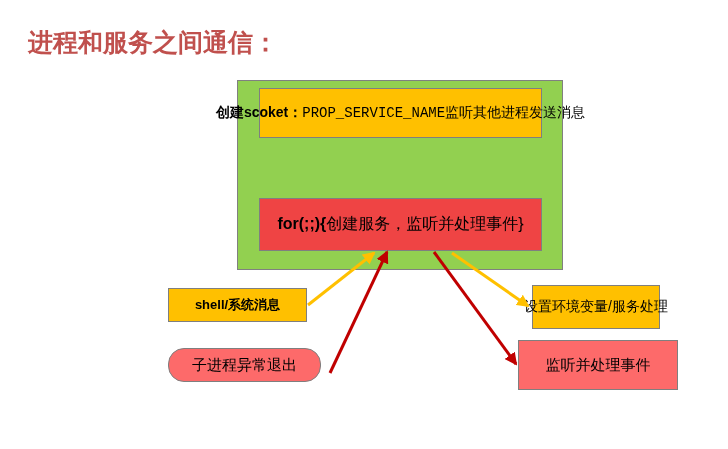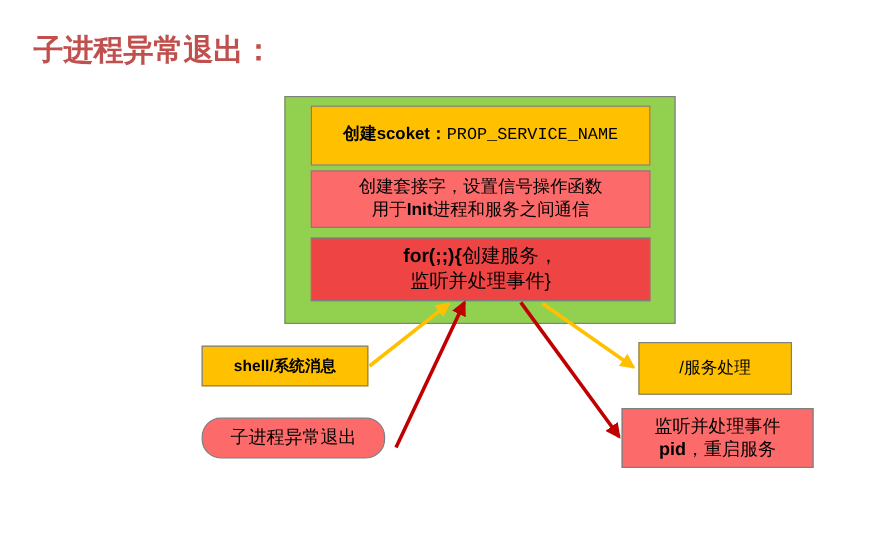--- a/index.html
+++ b/index.html
@@ -164,7 +164,7 @@
 
 <div id="slide">
 
-  <div id="slide-title">子进程异常退出：</div>
+  <div id="slide-title">进程和服务之间通信：</div>
 
   <div id="outer-container"></div>
 

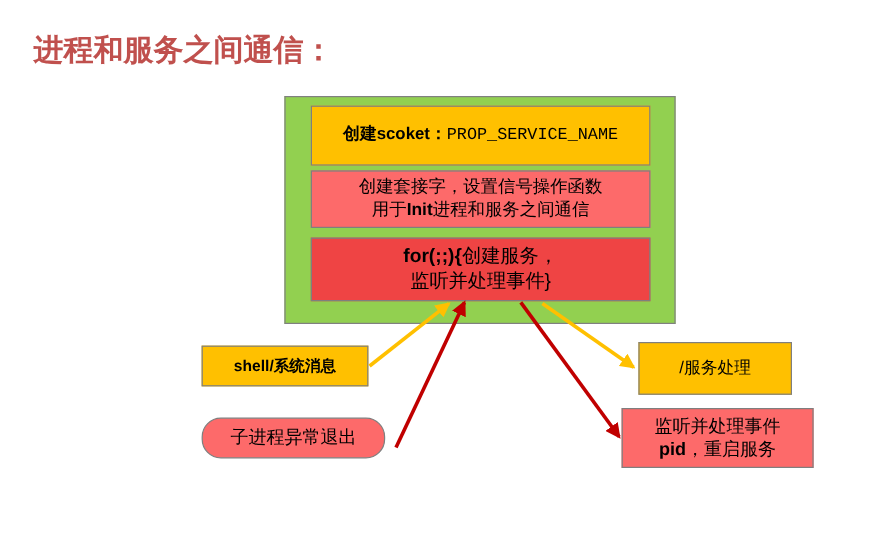--- a/index.html
+++ b/index.html
@@ -57,7 +57,6 @@
     text-align: center;
     color: #000000;
     display: flex;
-    flex-direction: column;
     justify-content: center;
     align-items: center;
     line-height: 1.28;

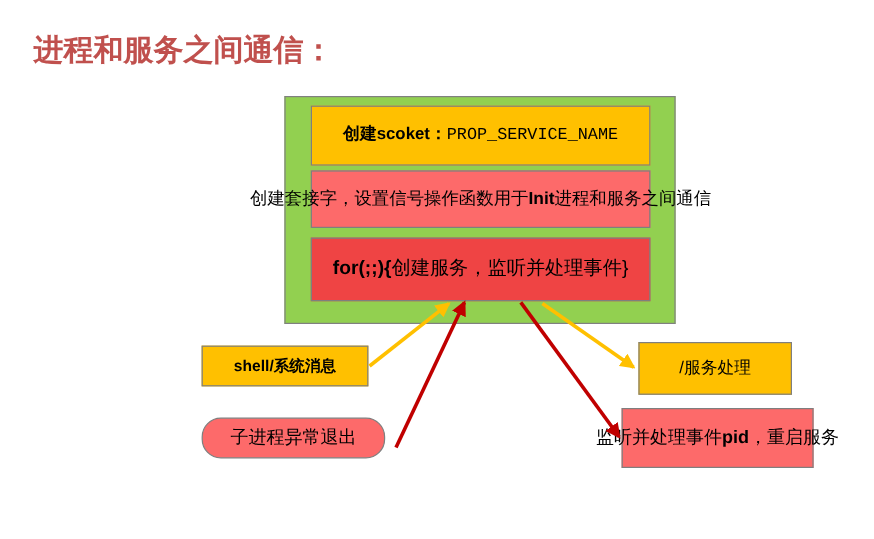--- a/index.html
+++ b/index.html
@@ -169,6 +169,7 @@
 
   <div class="proc-box" id="box-socket">
     <span class="proc-line"><span class="bold">创建scoket：</span><span class="mono">PROP_SERVICE_NAME</span></span>
+    <span class="proc-line">监听其他进程发送消息</span>
   </div>
 
   <div class="proc-box" id="box-signal">

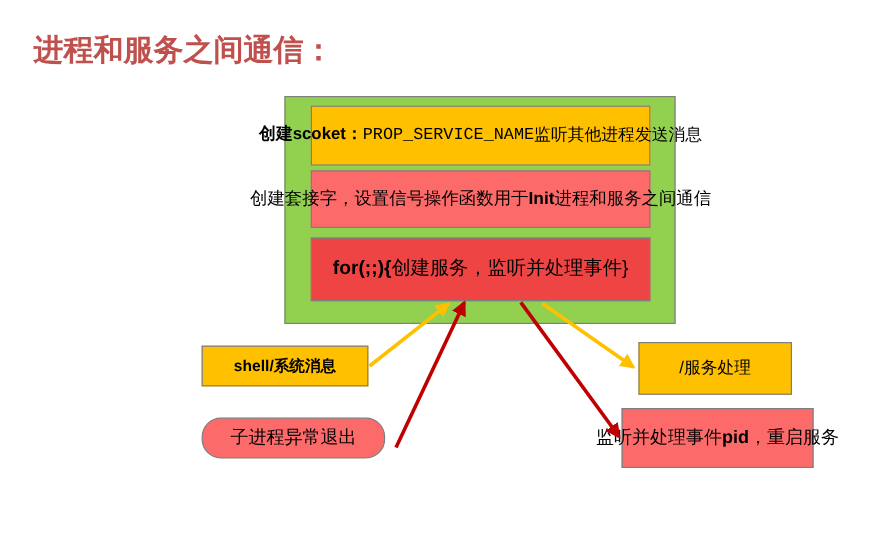--- a/index.html
+++ b/index.html
@@ -172,10 +172,6 @@
     <span class="proc-line">监听其他进程发送消息</span>
   </div>
 
-  <div class="proc-box" id="box-signal">
-    <span class="proc-line">创建套接字，设置信号操作函数</span>
-    <span class="proc-line"><span>用于</span><span class="bold">Init</span><span>进程和服务之间通信</span></span>
-  </div>
 
   <div class="proc-box" id="box-loop">
     <span class="proc-line"><span class="bold">for(;;){</span><span>创建服务，</span></span>

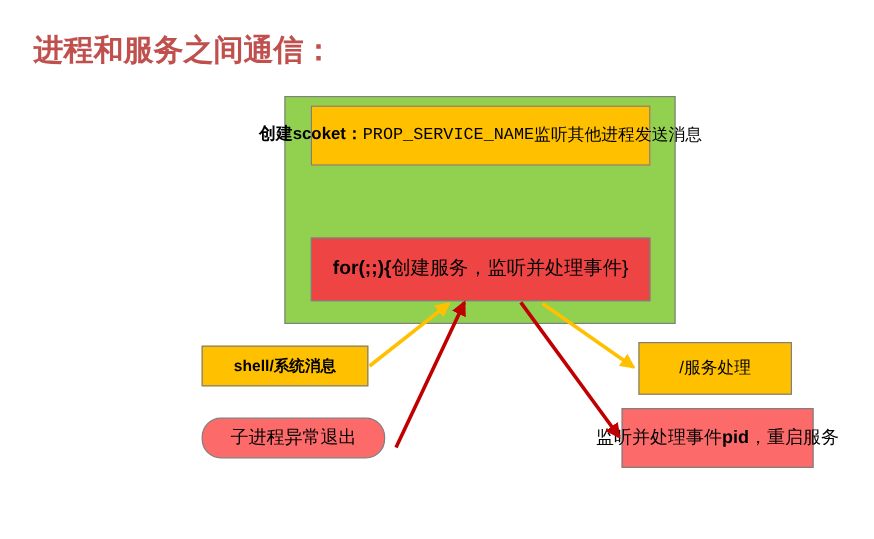--- a/index.html
+++ b/index.html
@@ -187,6 +187,7 @@
   </div>
 
   <div class="proc-box" id="box-env">
+    <span class="proc-line">设置环境变量</span>
     <span class="proc-line">/服务处理</span>
   </div>
 

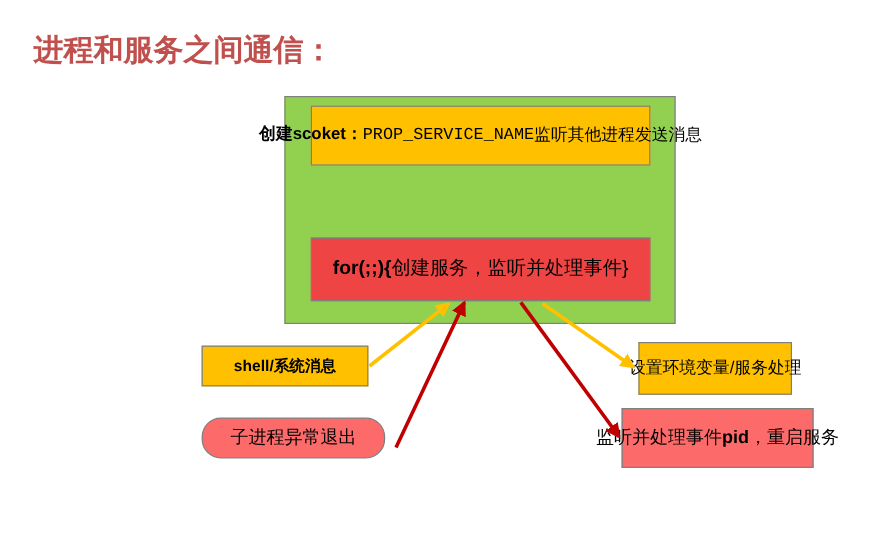--- a/index.html
+++ b/index.html
@@ -193,7 +193,6 @@
 
   <div class="proc-box" id="box-restart">
     <span class="proc-line">监听并处理事件</span>
-    <span class="proc-line"><span class="bold">pid</span><span>，重启服务</span></span>
   </div>
 
   <svg id="arrow-layer" viewBox="0 0 728 449" width="728" height="449">

